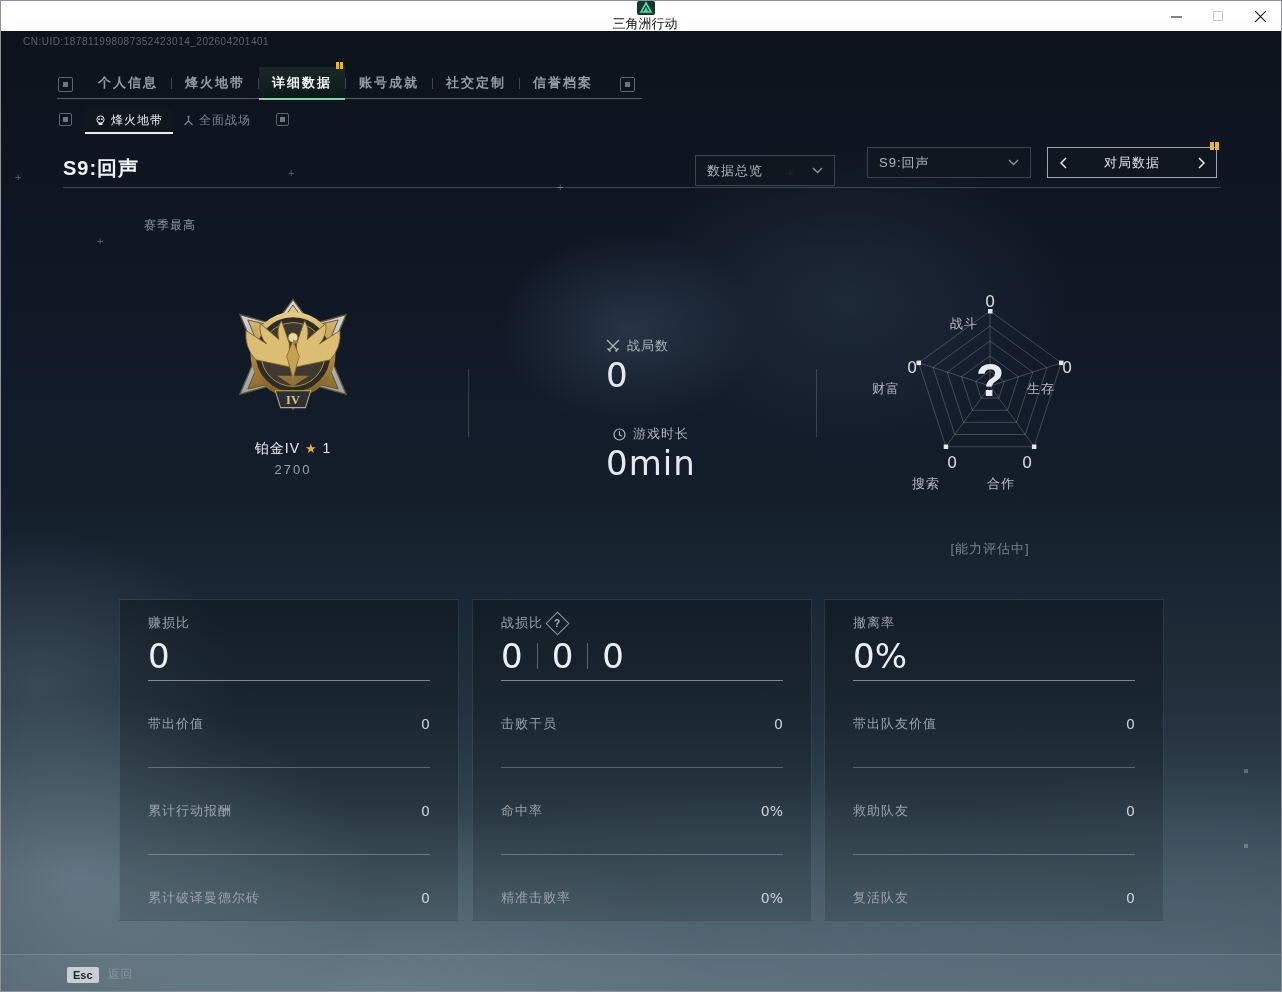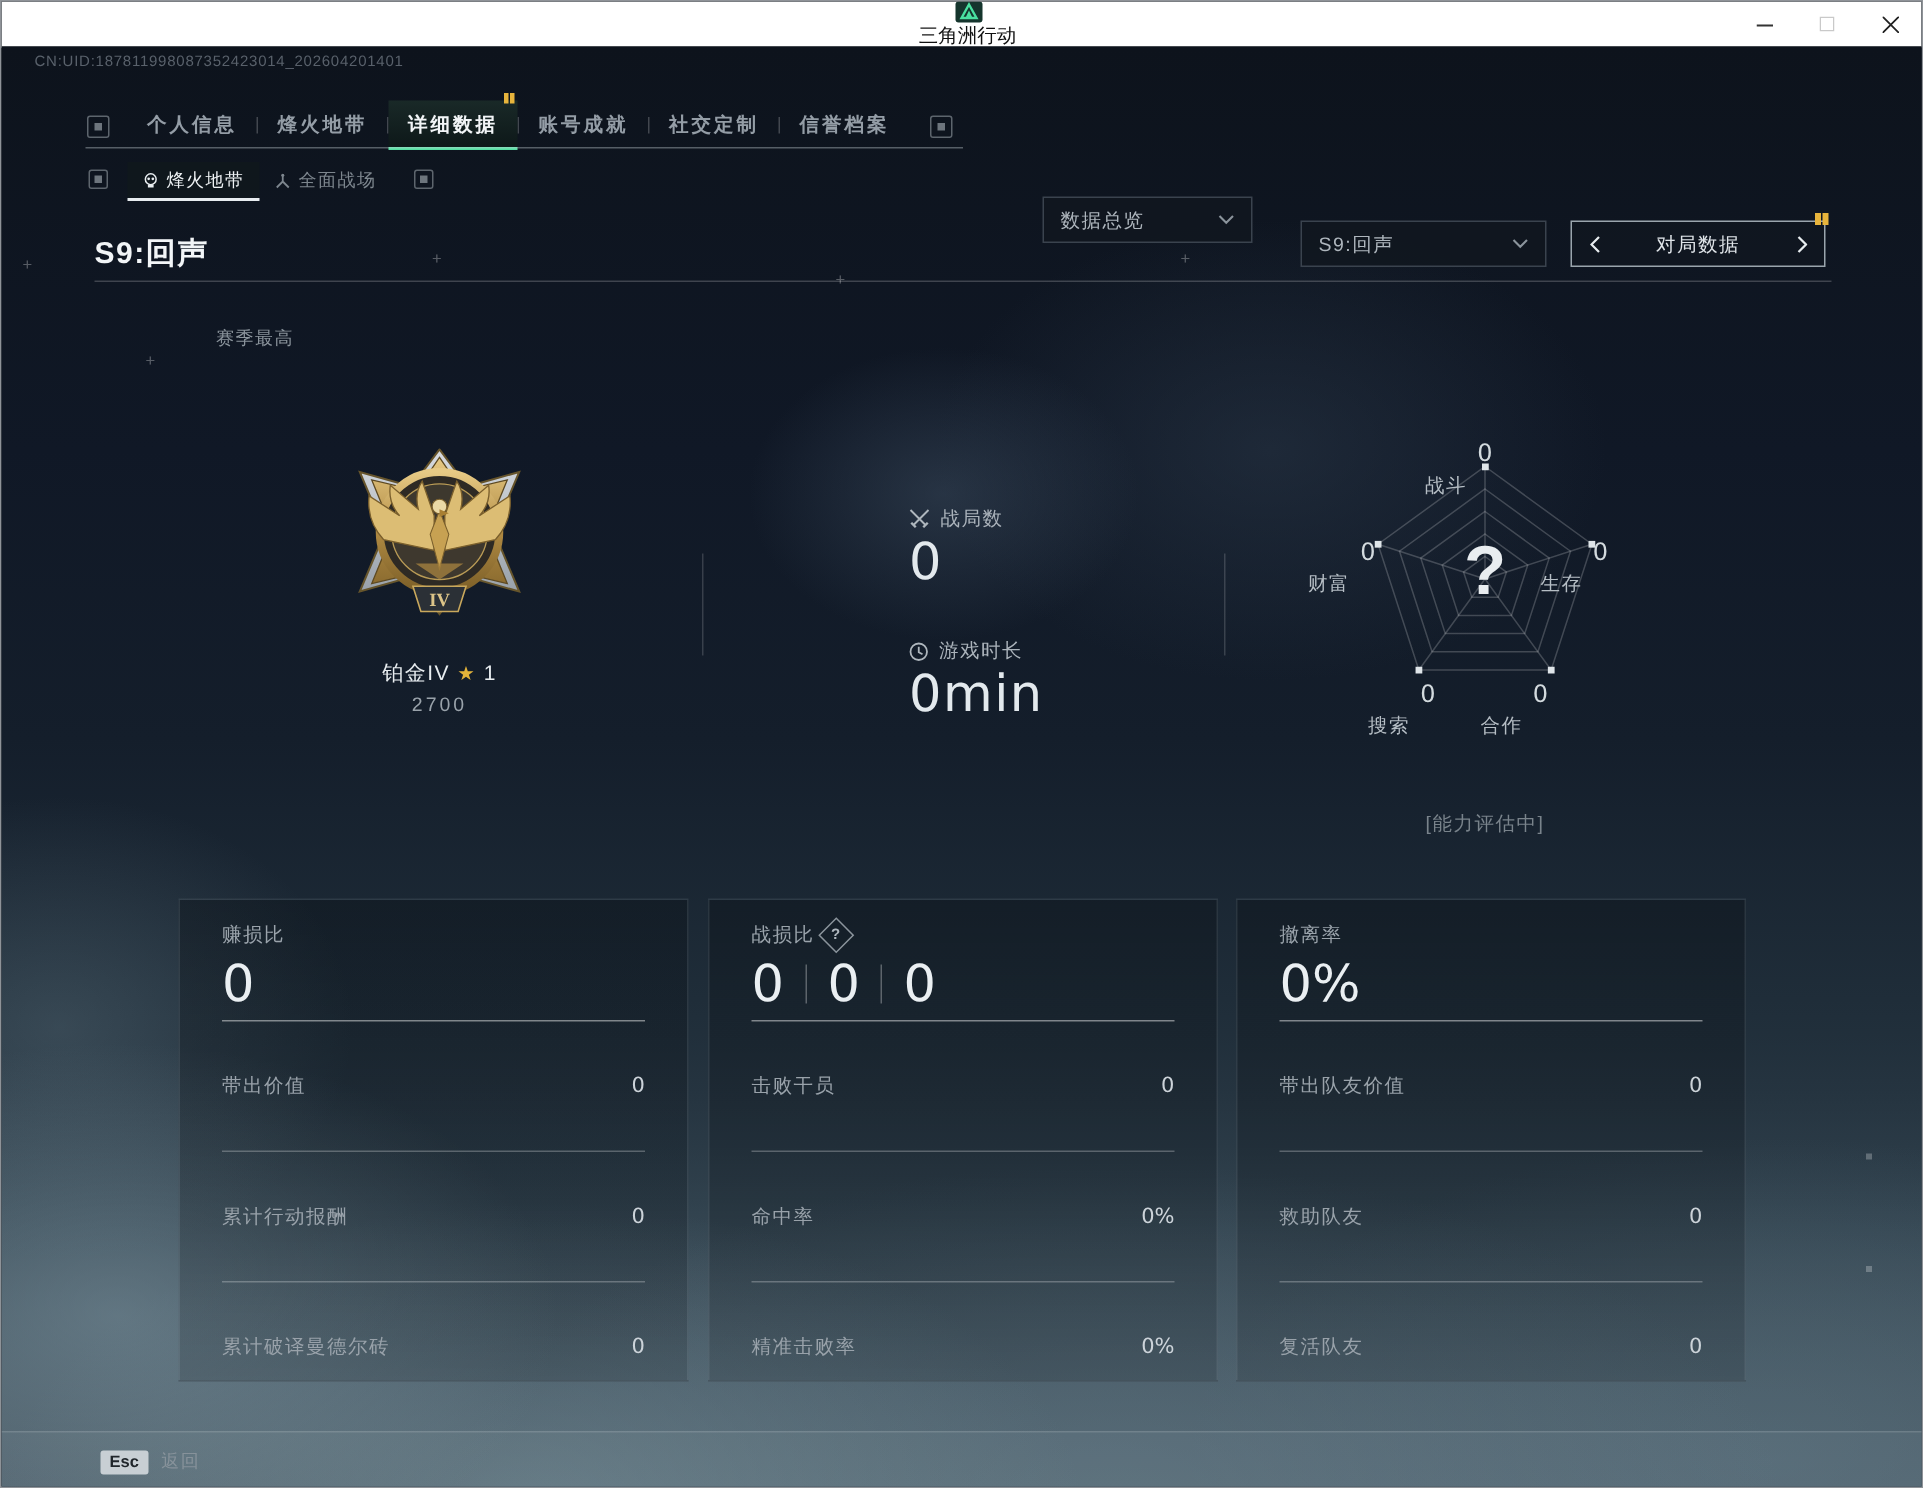--- a/index.html
+++ b/index.html
@@ -58,7 +58,7 @@
   .select{height:31px;background:rgba(17,23,31,.78);border:1px solid #3a434e;display:flex;
           align-items:center;justify-content:space-between;padding:0 11px;font-size:13px;
           letter-spacing:1px;color:#aeb6bd;cursor:pointer;box-sizing:border-box;}
-  #sel1{left:694px;top:100px;width:140px;}
+  #sel1{left:694px;top:124px;width:140px;}
   #sel2{left:866px;top:116px;width:164px;}
   #pager{left:1046px;top:116px;width:170px;height:31px;border:1px solid #9aa5ad;
          background:rgba(17,23,31,.6);display:flex;align-items:center;cursor:default;box-sizing:border-box;}

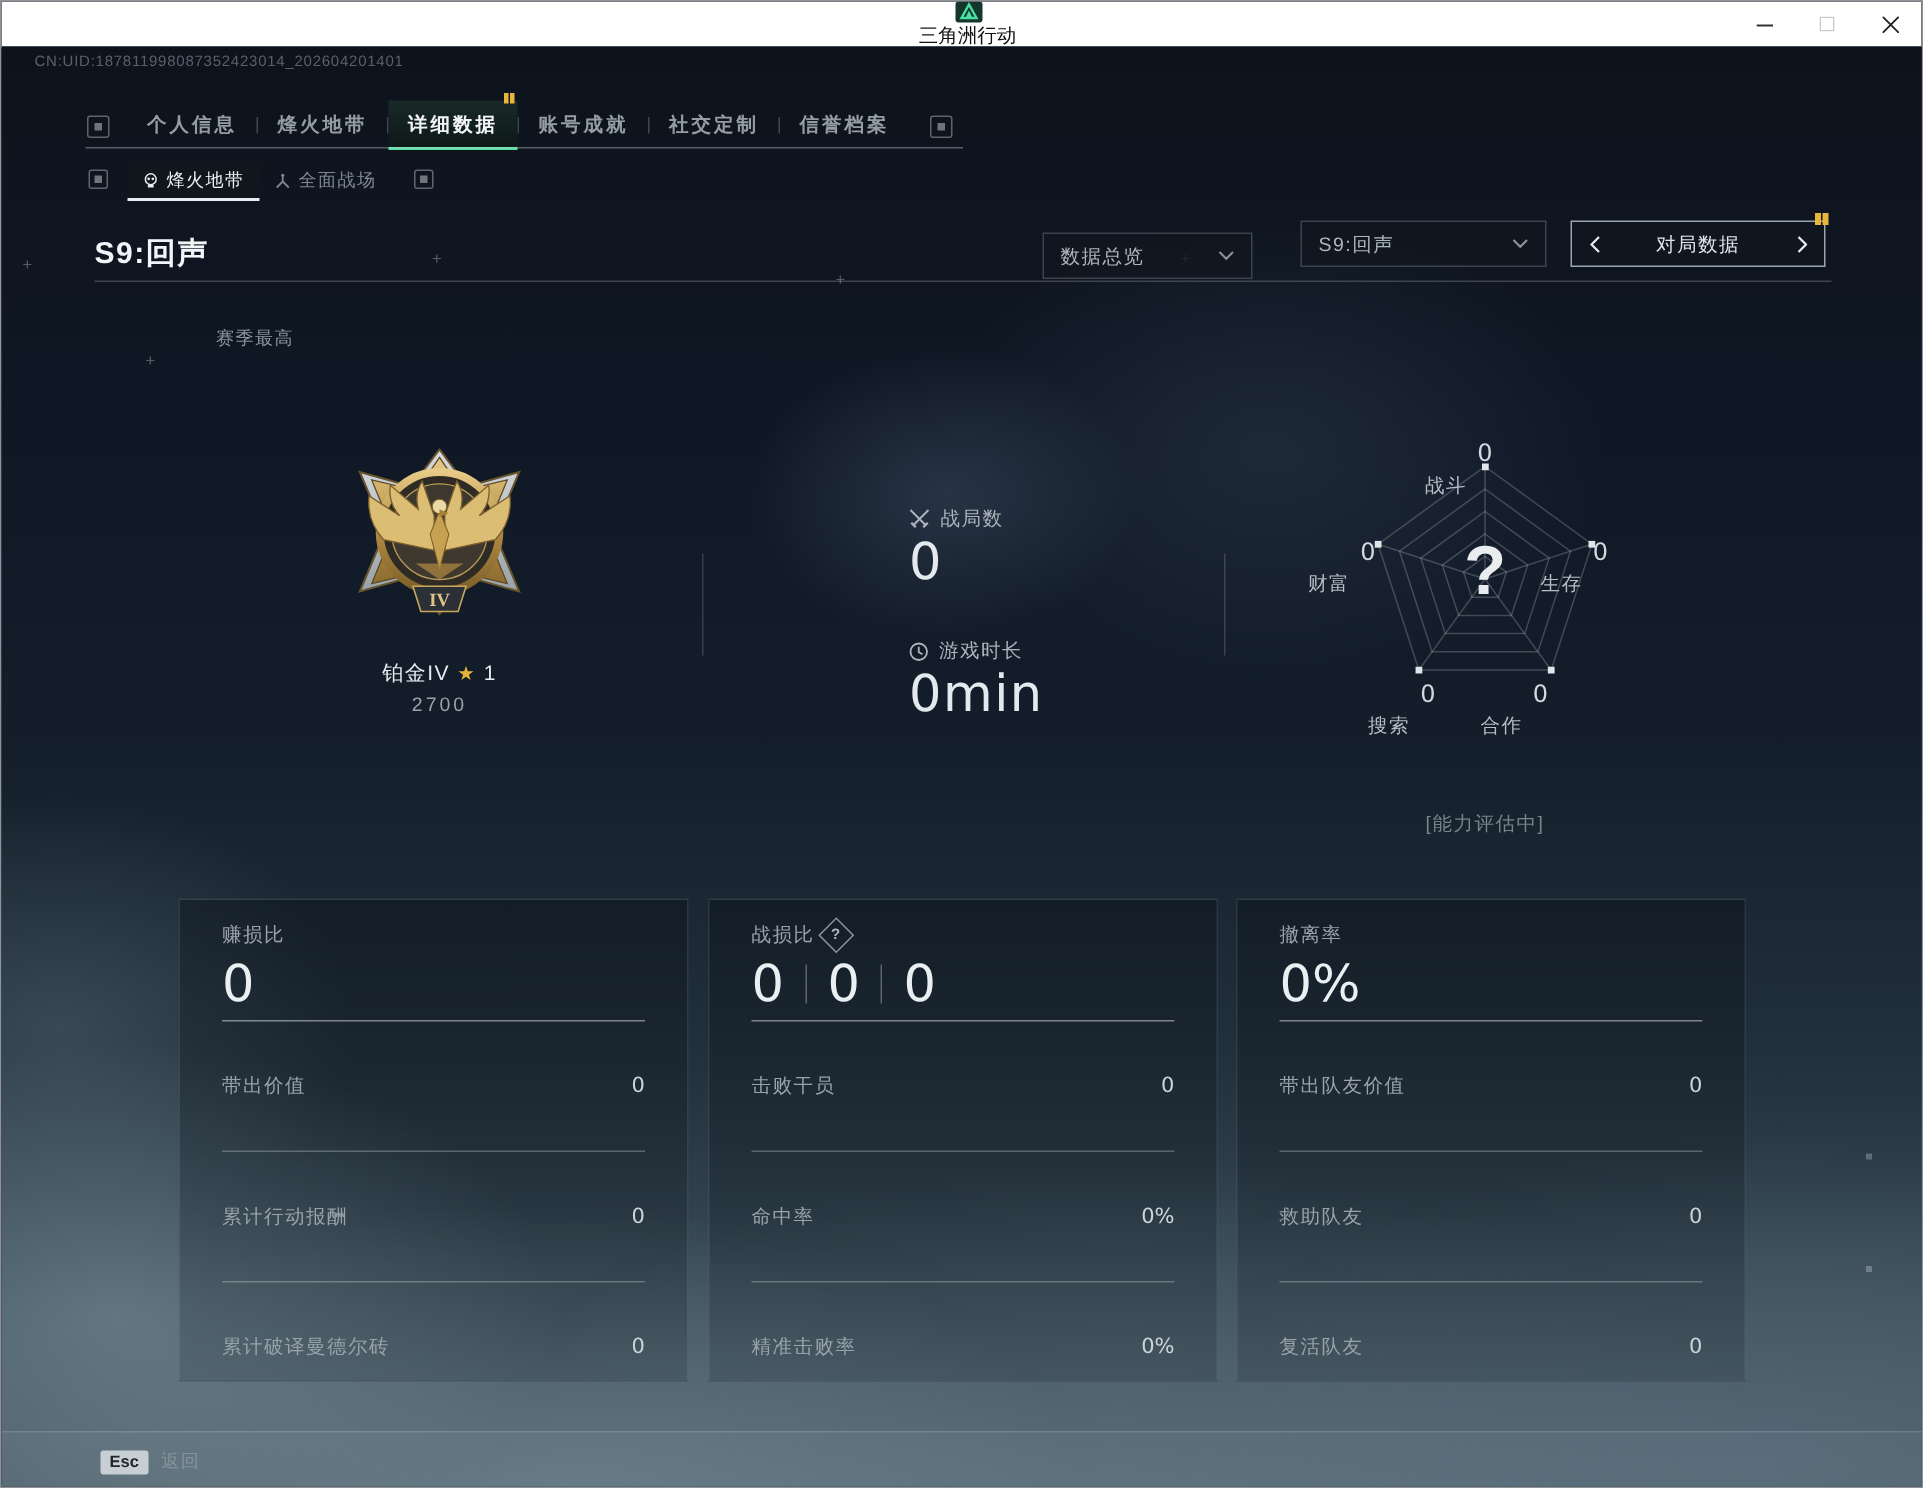--- a/index.html
+++ b/index.html
@@ -76,7 +76,7 @@
   .vsep{width:1px;height:68px;background:rgba(255,255,255,.16);}
   #vsep1{left:467px;top:338px;}  #vsep2{left:815px;top:338px;}
   
-  .stat-label{display:flex;align-items:center;gap:7px;font-size:13px;letter-spacing:1px;color:#aab2ba;}
+  .stat-label{display:flex;align-items:center;gap:7px;font-size:13px;letter-spacing:1px;color:#aab2ba;justify-content:center;}
   .stat-big{font-size:34px;color:#e3e9ed;letter-spacing:1px;font-family:"DejaVu Sans",sans-serif;font-weight:400;}
   #matches{left:605px;top:306px;} #playtime{left:605px;top:394px;}
   

